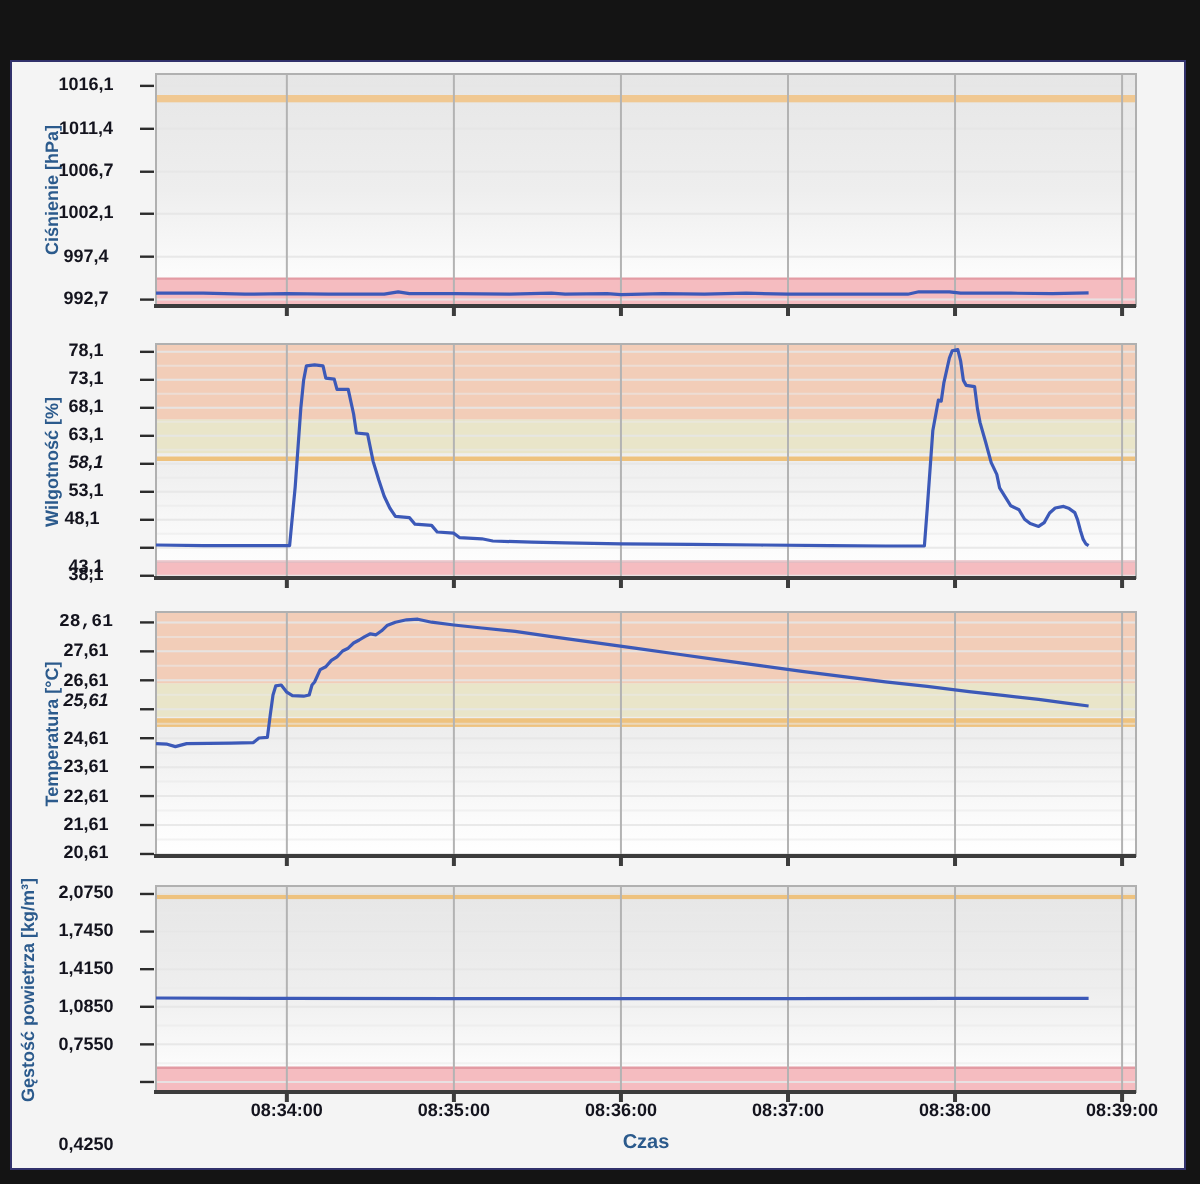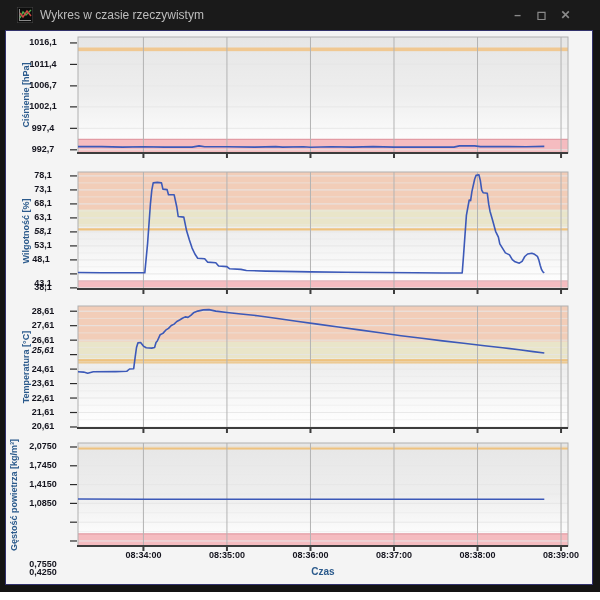--- a/index.html
+++ b/index.html
@@ -25,21 +25,6 @@
 <body>
 
 <div class="window">
-  <div class="titlebar">
-    <svg class="app-icon" viewBox="0 0 16 16">
-      <rect x="0" y="0" width="16" height="16" fill="#0d0d0d" stroke="#4a4a4a" stroke-width="1"></rect>
-      <line x1="2.5" y1="2" x2="2.5" y2="13.5" stroke="#8a8a8a" stroke-width="1"></line>
-      <line x1="2" y1="13.5" x2="14" y2="13.5" stroke="#8a8a8a" stroke-width="1"></line>
-      <polyline points="3,11 6,5 9,8 14,3" fill="none" stroke="#4fae4b" stroke-width="1.4"></polyline>
-      <polyline points="3,6 6,10 10,4 14,9" fill="none" stroke="#cf4a44" stroke-width="1.4"></polyline>
-    </svg>
-    <span class="title">Wykres w czasie rzeczywistym</span>
-    <div class="controls">
-      <span class="ctrl">–</span>
-      <span class="ctrl">◻</span>
-      <span class="ctrl">✕</span>
-    </div>
-  </div>
   <div class="client"></div>
 </div>
 

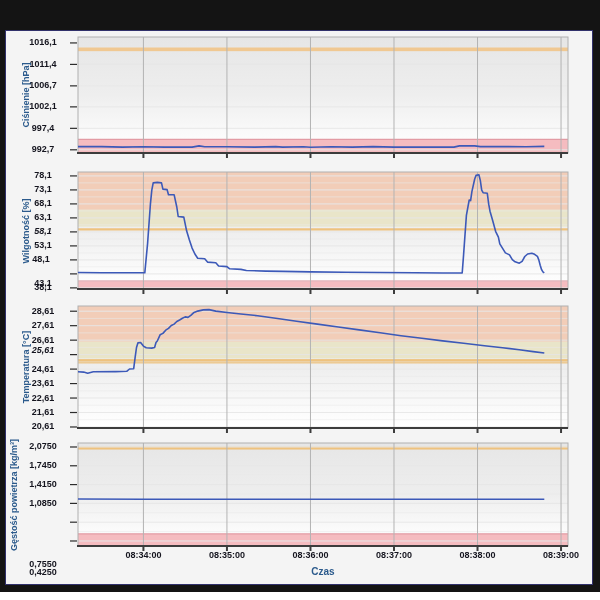--- a/index.html
+++ b/index.html
@@ -270,7 +270,7 @@
 <div class="ytick" style="left: 16px; top: 254.39px;">48,1</div>
 <div class="ytick" style="left: 18px; top: 268.385px; margin-top: 10px;">43,1</div>
 <div class="ytick" style="left: 18px; top: 282.38px;">38,1</div>
-<div class="ytick" style="left: 18px; top: 305.71px;">28,61</div>
+<div class="ytick" style="left: 18px; top: 305.71px; font-family: Liberation Mono, monospace;">28,61</div>
 <div class="ytick" style="left: 18px; top: 320.182px;">27,61</div>
 <div class="ytick" style="left: 18px; top: 334.654px;">26,61</div>
 <div class="ytick" style="left: 18px; top: 345px; font-style: italic;">25,61</div>

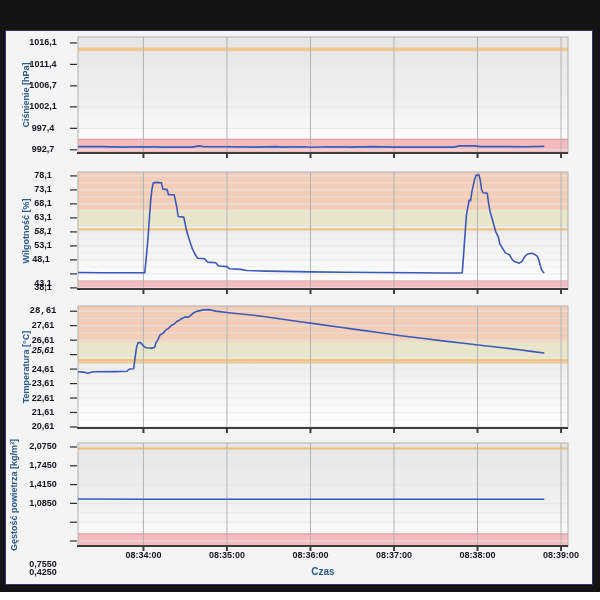--- a/index.html
+++ b/index.html
@@ -283,7 +283,7 @@
 <div class="ytick" style="left: 18px; top: 460.288px;">1,7450</div>
 <div class="ytick" style="left: 18px; top: 479.087px;">1,4150</div>
 <div class="ytick" style="left: 18px; top: 497.887px;">1,0850</div>
-<div class="ytick" style="left: 18px; top: 516.687px; margin-top: 42px;">0,7550</div>
+<div class="ytick" style="left: 18px; top: 516.687px;">0,7550</div>
 <div class="ytick" style="left: 18px; top: 535.487px; margin-top: 32px;">0,4250</div>
 <div class="xtick" style="left: 113.426px; top: 550px;">08:34:00</div>
 <div class="xtick" style="left: 196.949px; top: 550px;">08:35:00</div>

